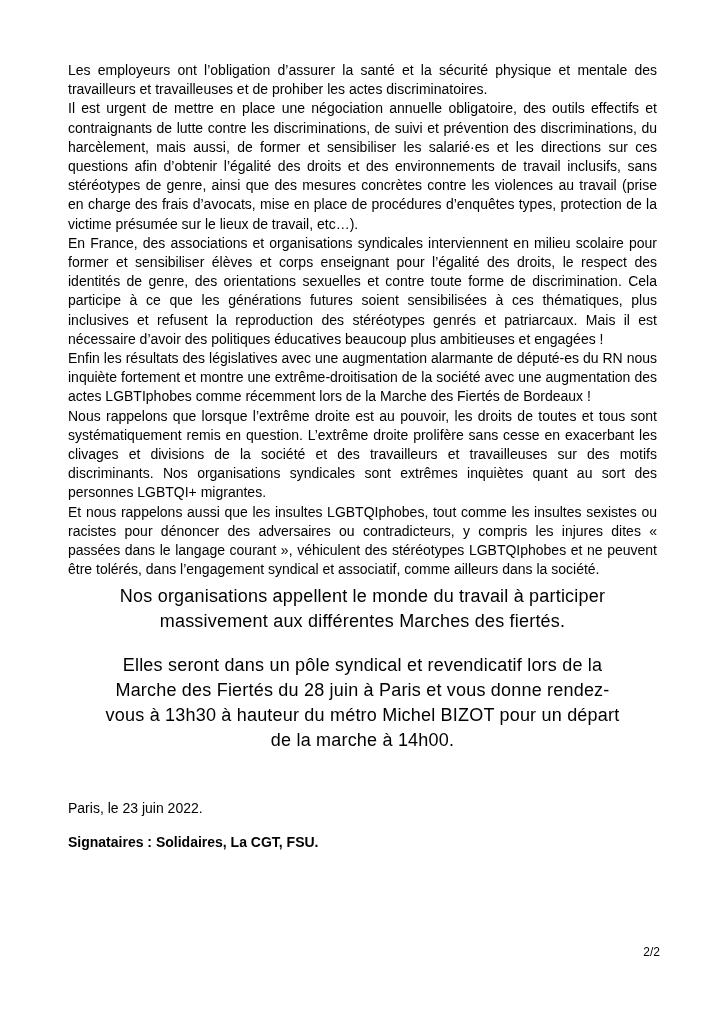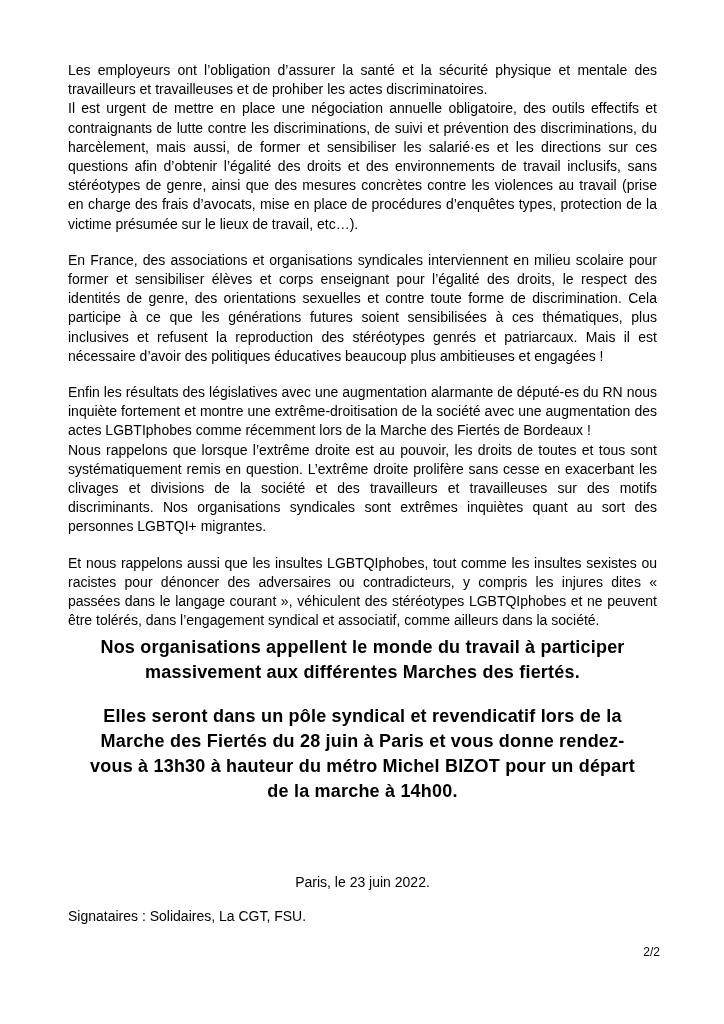--- a/index.html
+++ b/index.html
@@ -32,7 +32,6 @@
     color: #000000;
   }
   .para.gap {
-    margin-top: 17px;
   }
   .cta {
     margin: 5px 0 0 0;

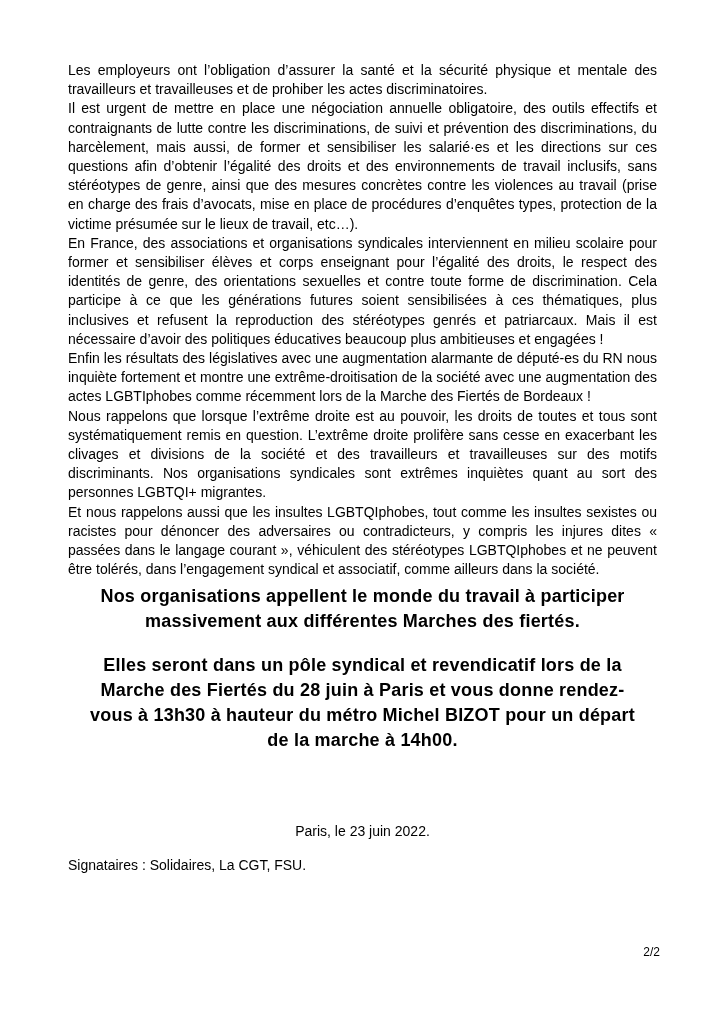--- a/index.html
+++ b/index.html
@@ -37,7 +37,7 @@
     margin: 5px 0 0 0;
     font-size: 18px;
     line-height: 25px;
-    font-weight: bold;
+    font-weight: normal;
     text-align: center;
     letter-spacing: 0.2px;
     white-space: pre-line;

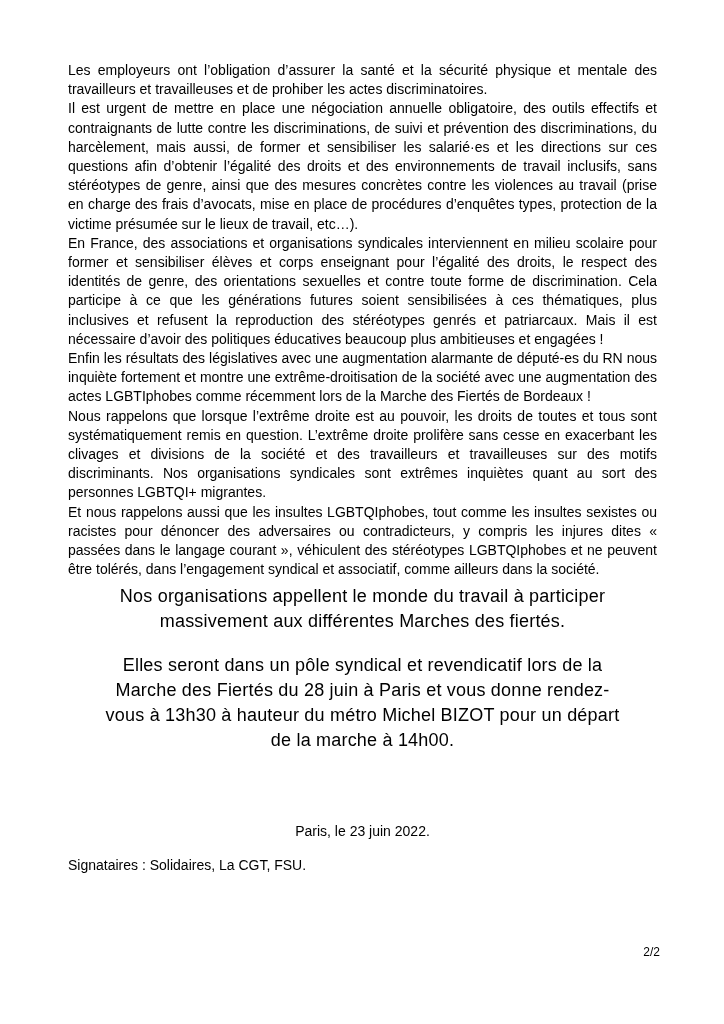--- a/index.html
+++ b/index.html
@@ -47,11 +47,10 @@
     margin-top: 19px;
   }
   .date-line {
-    margin: 69px 0 0 0;
+    margin: 46px 0 0 0;
     font-size: 14px;
     line-height: 19.2px;
     color: #000000;
-    text-align: center;
   }
   .signatories-line {
     margin: 14px 0 0 0;

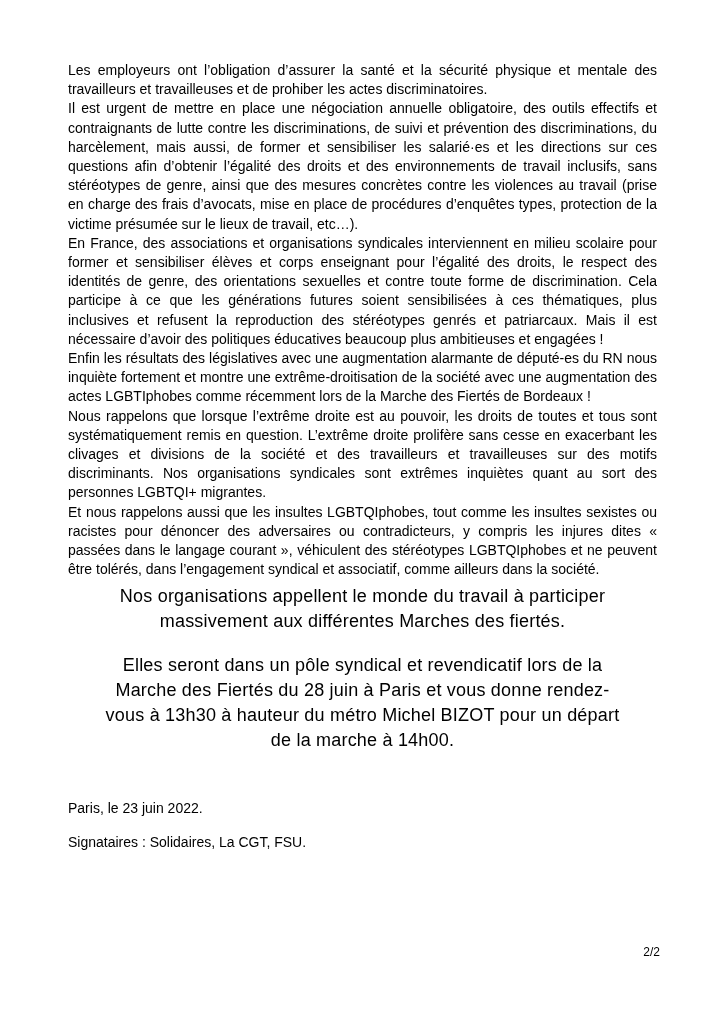--- a/index.html
+++ b/index.html
@@ -56,7 +56,7 @@
     margin: 14px 0 0 0;
     font-size: 14px;
     line-height: 19.2px;
-    font-weight: normal;
+    font-weight: bold;
     color: #000000;
   }
   .page-number {

